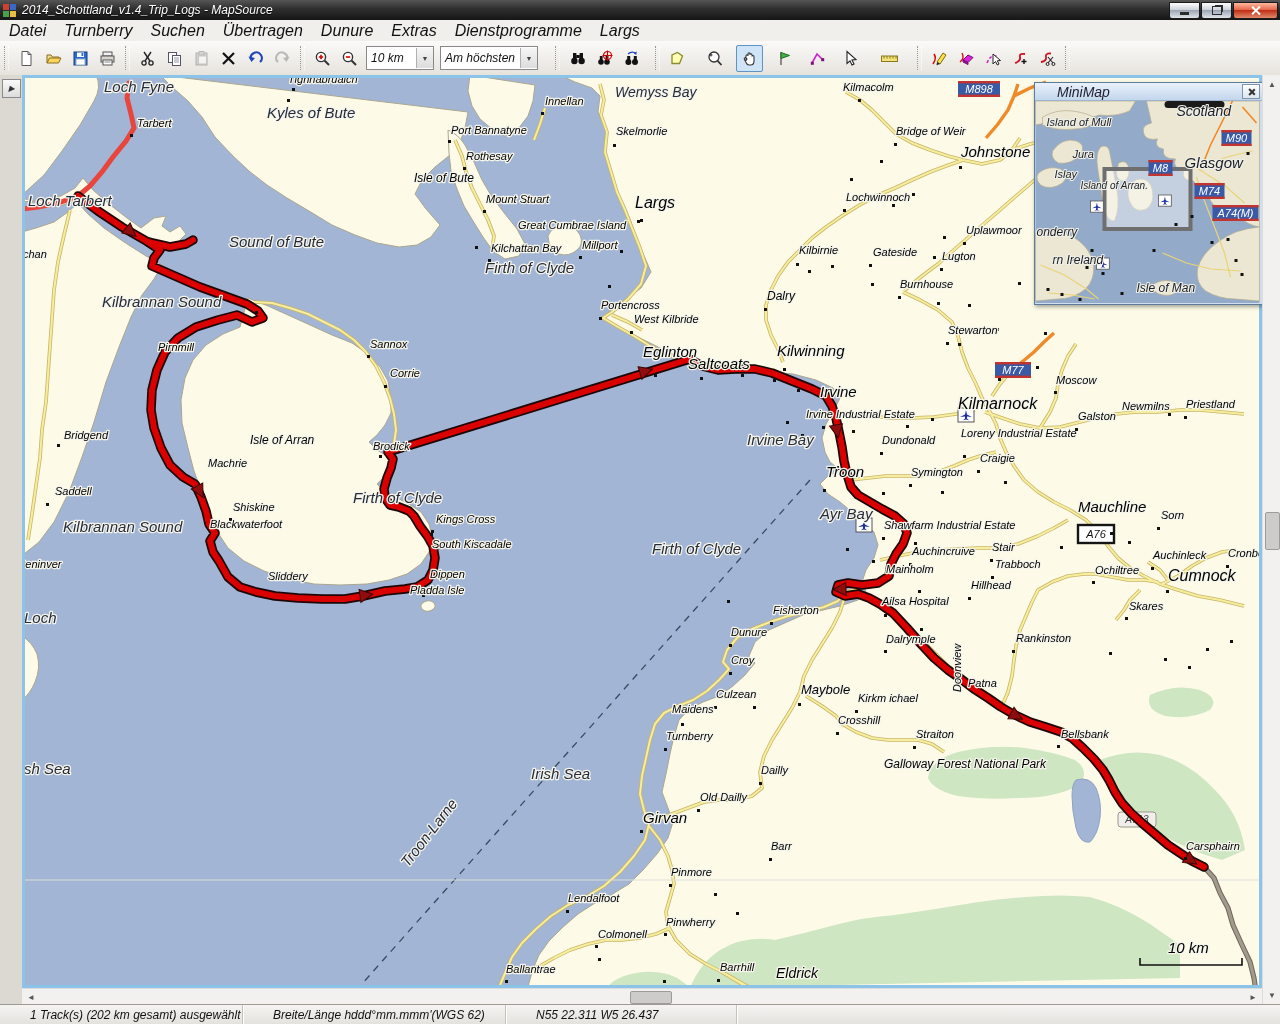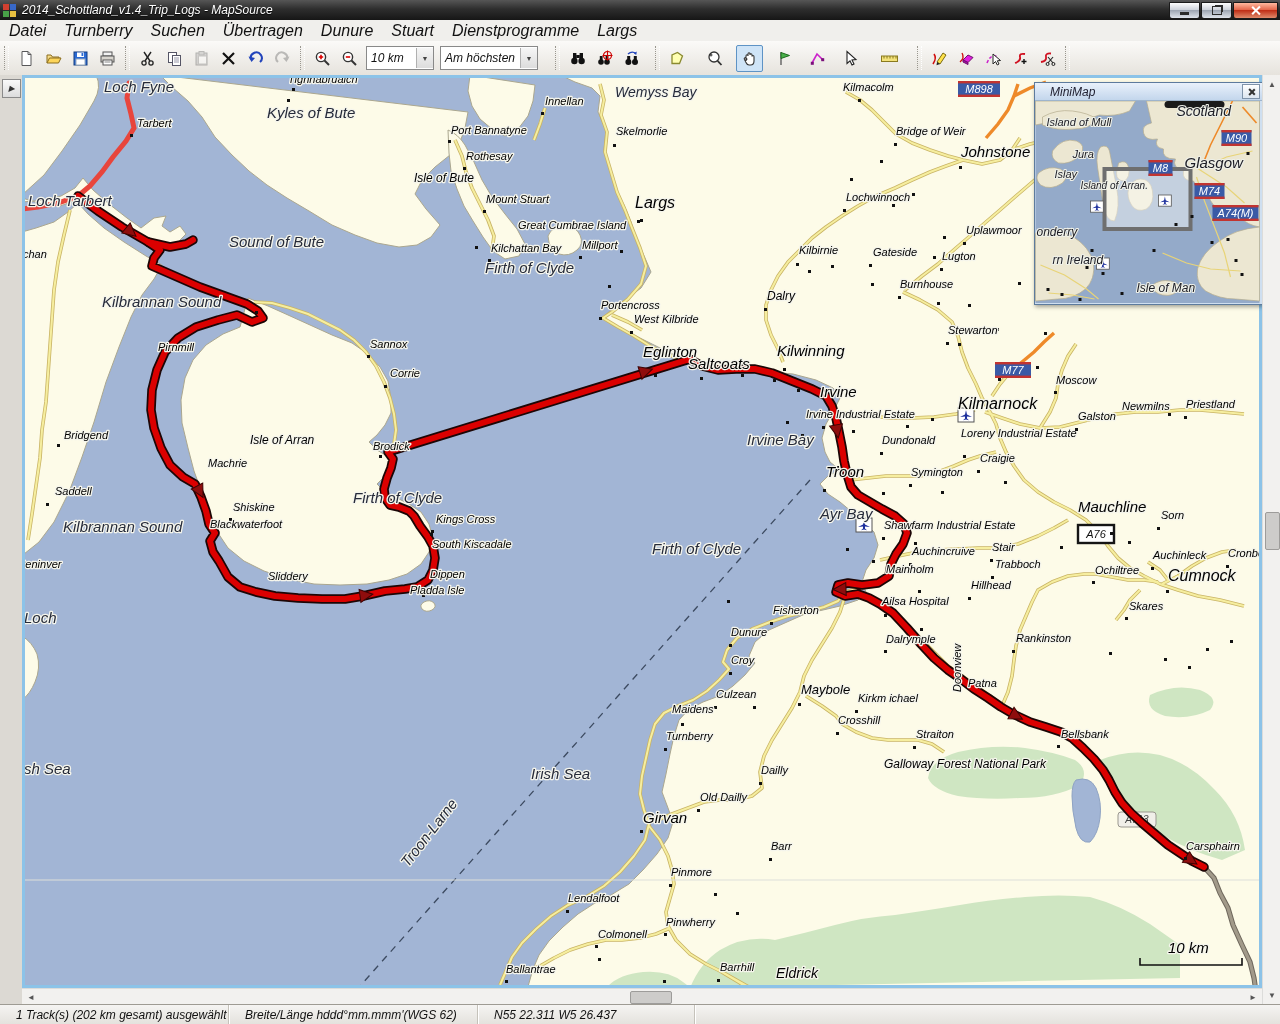--- a/index.html
+++ b/index.html
@@ -104,7 +104,7 @@
       <span class="menu-item">Suchen</span>
       <span class="menu-item">Übertragen</span>
       <span class="menu-item">Dunure</span>
-      <span class="menu-item">Stuart</span>
+      <span class="menu-item">Extras</span>
       <span class="menu-item">Dienstprogramme</span>
       <span class="menu-item">Largs</span>
     </div>

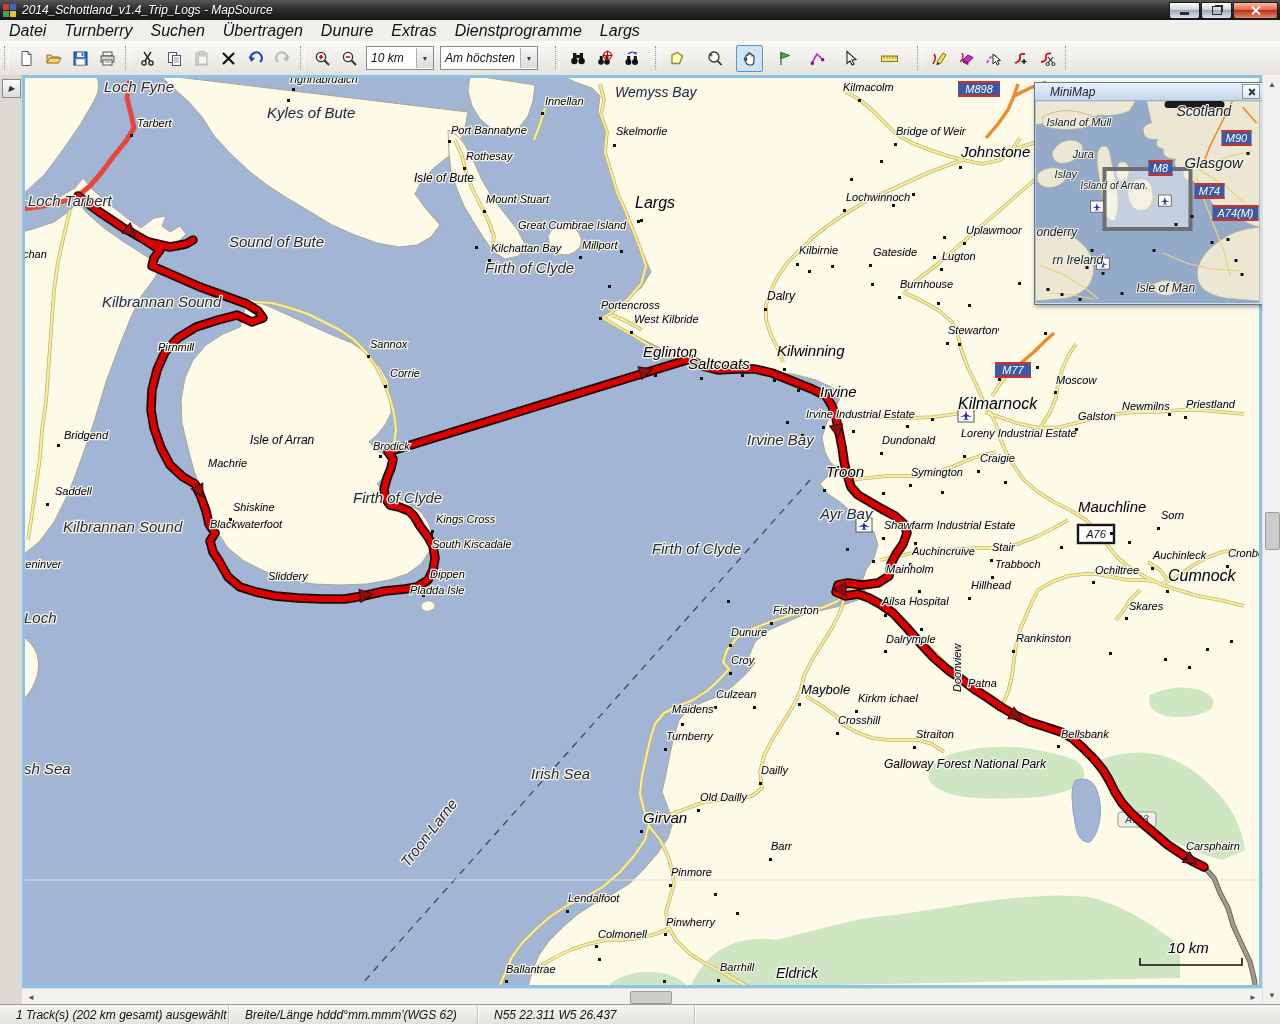--- a/index.html
+++ b/index.html
@@ -54,7 +54,7 @@
   #minimap{position:absolute;left:1012px;top:7px;width:227px;height:221px;
     border:1px solid #5d7b9d;background:#cfdff0;box-shadow:1px 2px 4px rgba(0,0,0,.35);}
   #mmtitle{height:17px;background:linear-gradient(#e9f1fb,#c3d6ec);display:flex;align-items:center;
-    font-size:12px;color:#223;padding-left:15px;border-bottom:1px solid #9eb4cc;}
+    font-size:14px;color:#223;padding-left:22px;border-bottom:1px solid #9eb4cc;}
   #mmclose{margin-left:auto;margin-right:2px;width:16px;height:13px;border:1px solid #7f93a9;
     background:linear-gradient(#fff,#dde6f0);display:flex;align-items:center;justify-content:center;}
   #mmclose .g-x{width:7px;height:7px;} #mmclose .g-x:before,#mmclose .g-x:after{left:3px;width:1.6px;height:8px;background:#333;}

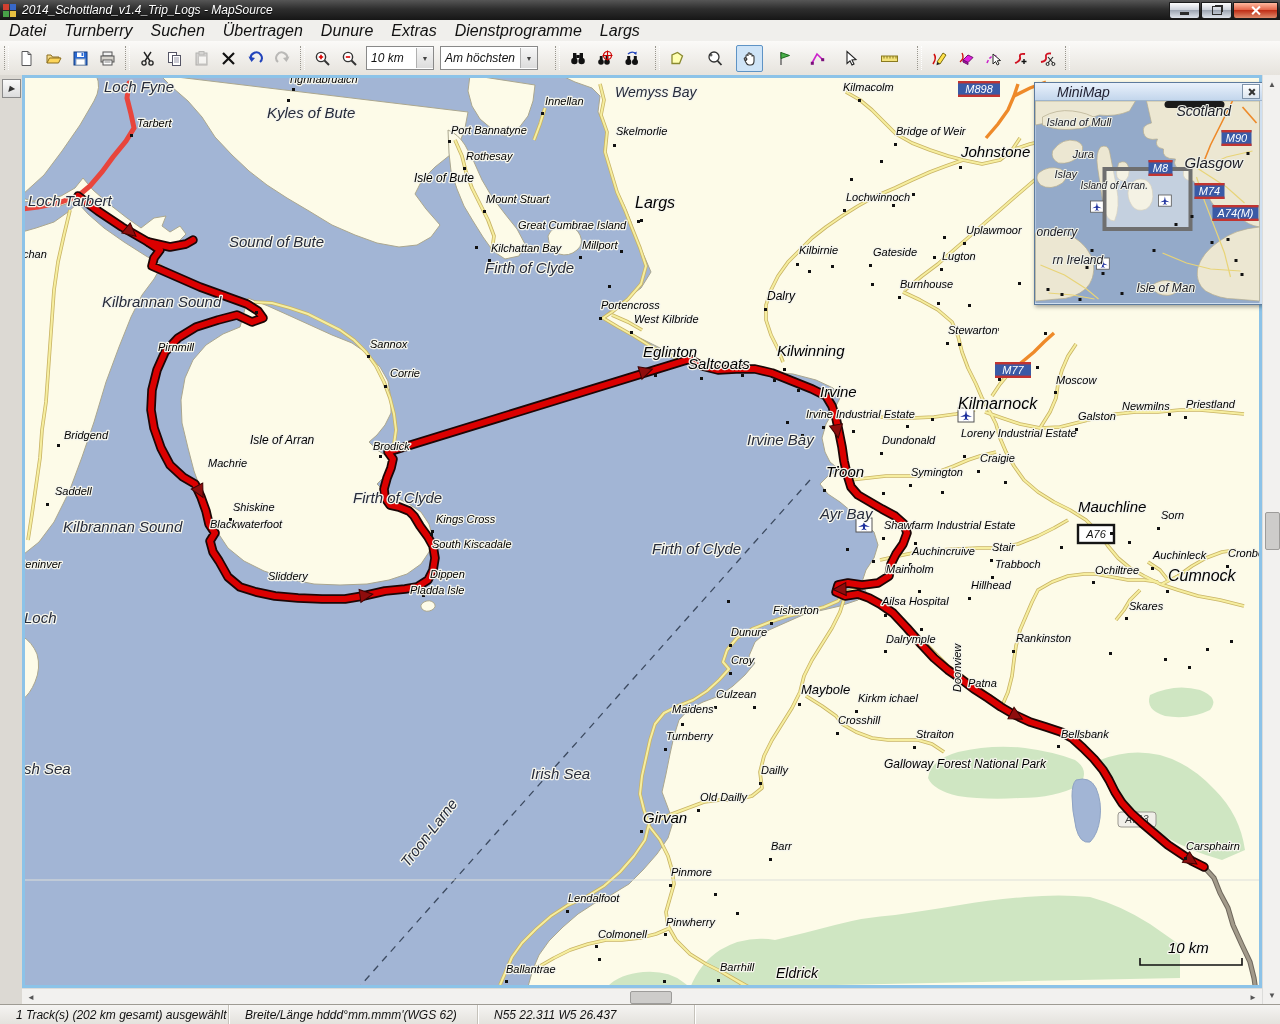--- a/index.html
+++ b/index.html
@@ -70,7 +70,7 @@
     background:linear-gradient(#f5f4f2,#e3e1dc);border-top:1px solid #9e9b93;
     display:flex;align-items:center;font-size:12px;color:#111;}
   .spane{height:100%;display:flex;align-items:center;padding-left:16px;
-    border-right:1px solid #c5c2ba;box-shadow:1px 0 0 #fff;white-space:nowrap;overflow:hidden;}
+    border-right:1px solid #c5c2ba;box-shadow:1px 0 0 #fff;white-space:nowrap;overflow:hidden;margin-left:14px;}
 </style>
 </head>
 <body>

